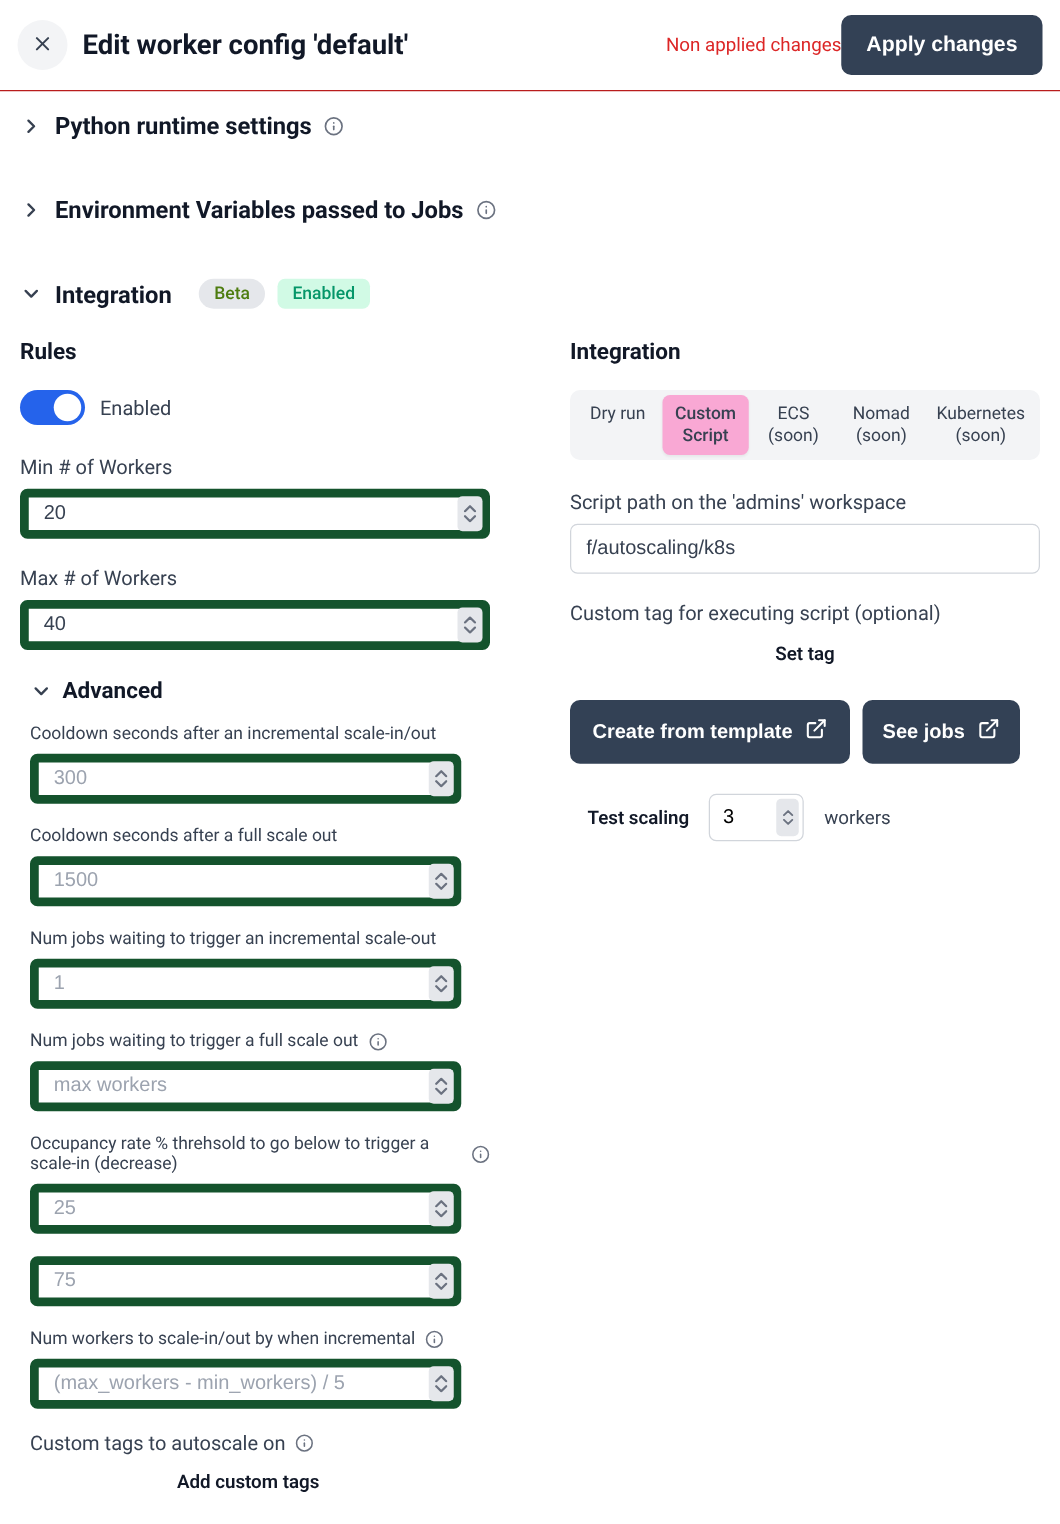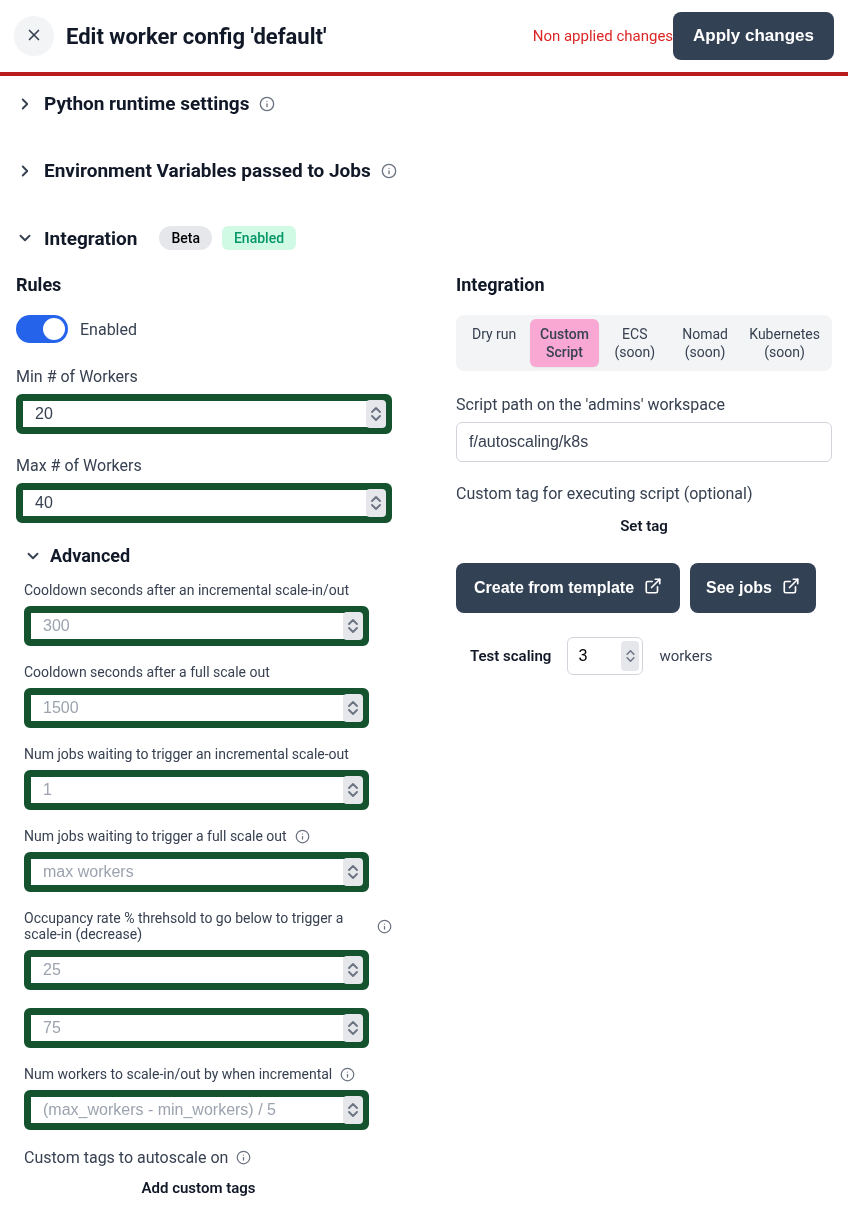--- a/index.html
+++ b/index.html
@@ -19,7 +19,7 @@
       align-items: center;
       justify-content: space-between;
       padding: 12px 14px;
-      border-bottom: 4px solid #b91c1c;
+      border-bottom: 1px solid #b91c1c;
     }
     .header-left {
       display: flex;

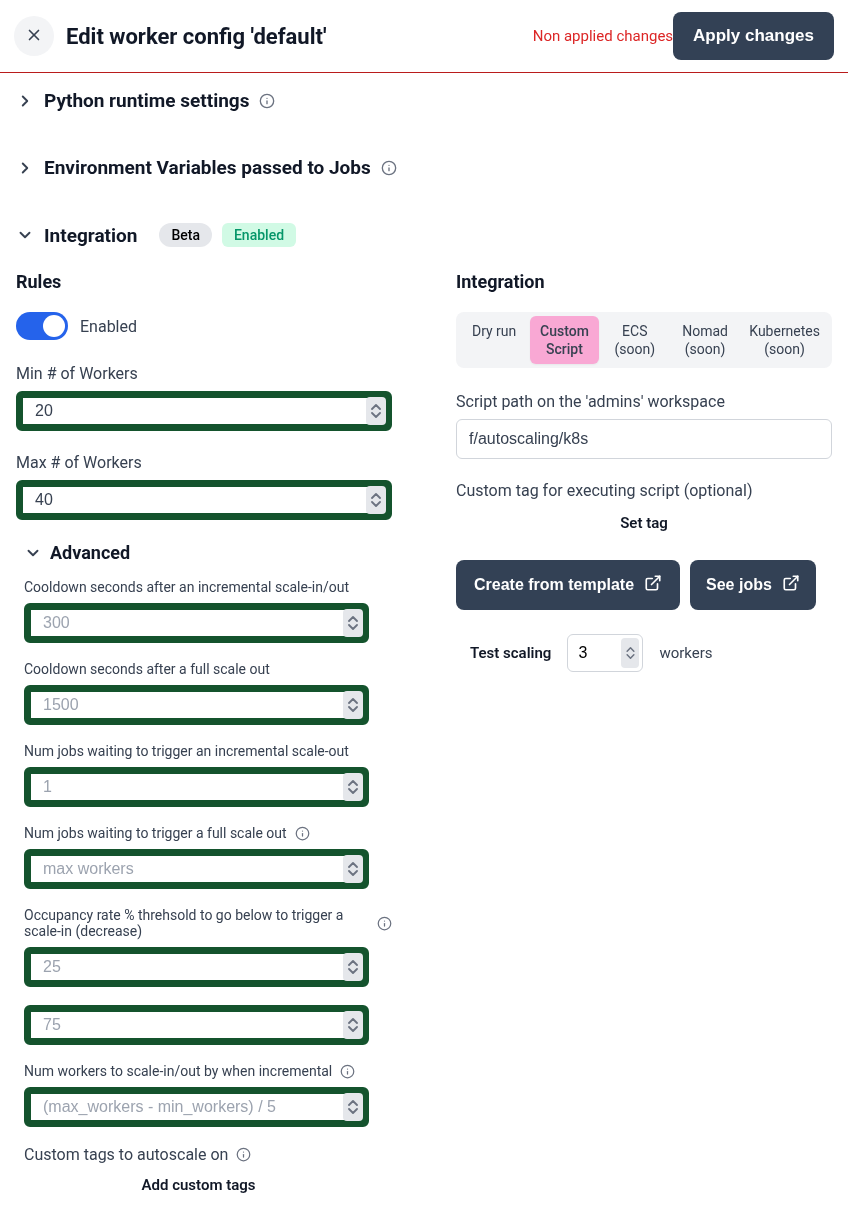--- a/index.html
+++ b/index.html
@@ -93,7 +93,7 @@
     }
     .badge-gray {
       background: #e5e7eb;
-      color: #000000;
+      color: #4d7c0f;
       border-radius: 12px;
     }
     .badge-green {

